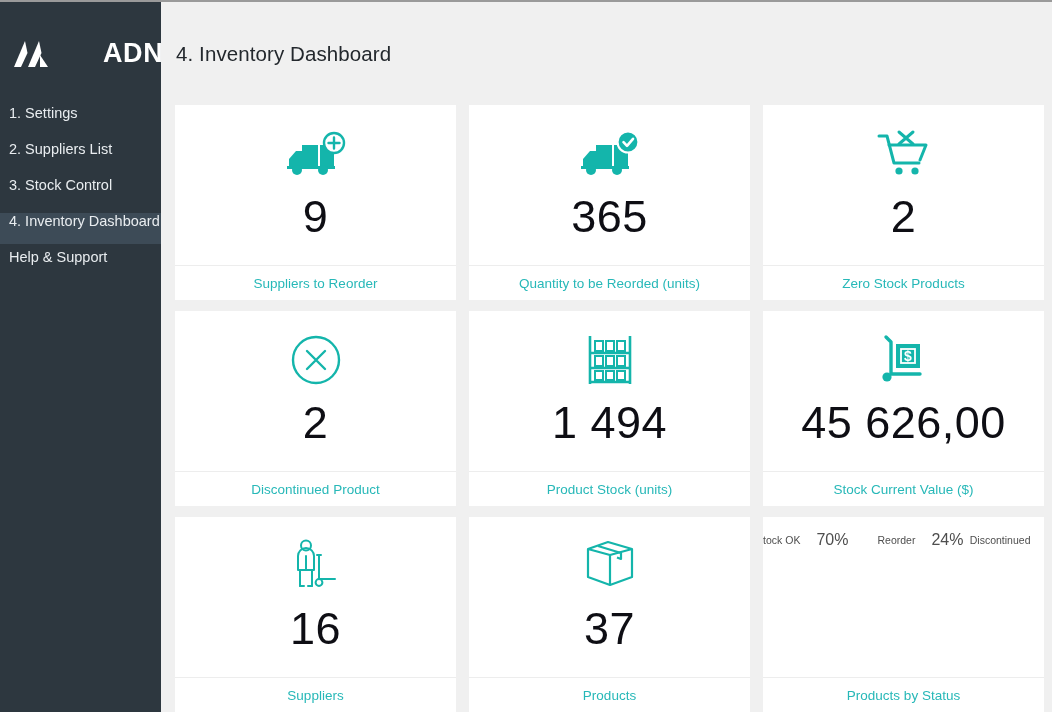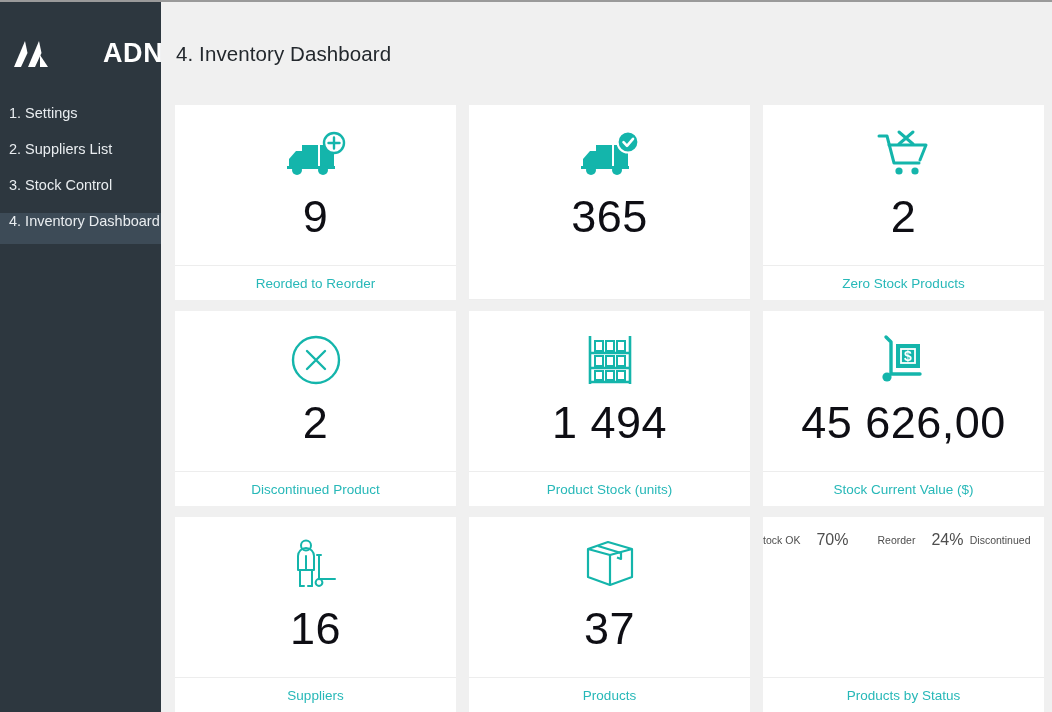--- a/index.html
+++ b/index.html
@@ -218,6 +218,9 @@
       <span>4. Inventory Dashboard</span>
     </div>
     <div class="nav-gap"></div>
+    <div class="nav-item">
+      <span>Help &amp; Support</span>
+    </div>
   </div>
 
 </div>

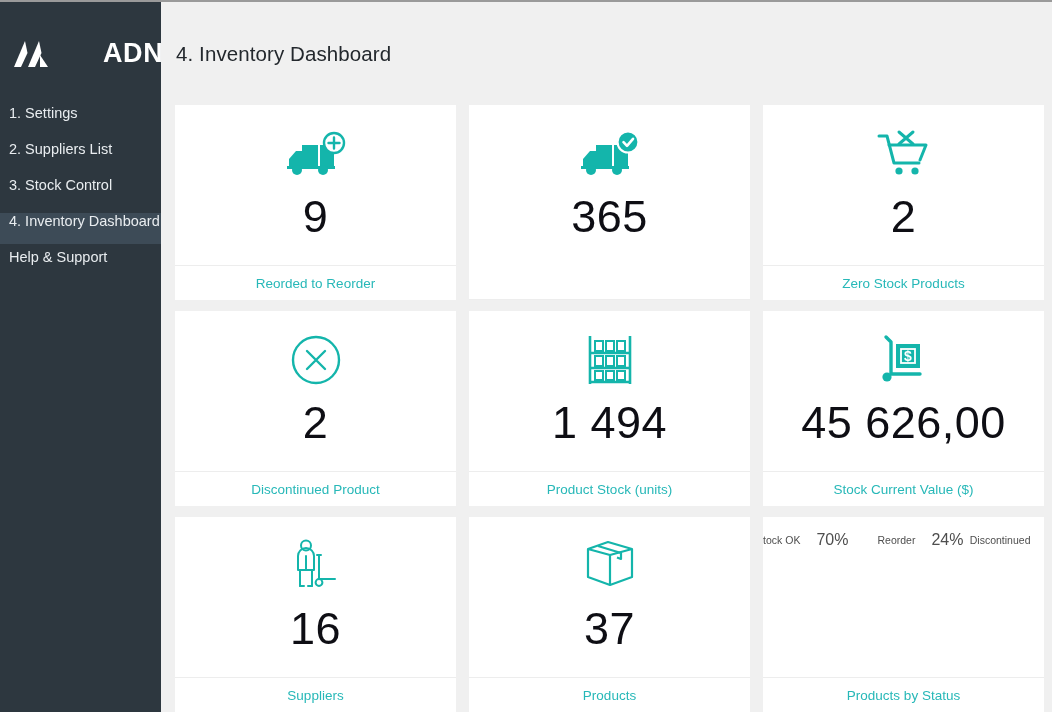--- a/index.html
+++ b/index.html
@@ -250,7 +250,7 @@
         </div>
         <div class="card-value">9</div>
       </div>
-      <div class="card-footer">Reorded to Reorder</div>
+      <div class="card-footer">Suppliers to Reorder</div>
     </div>
 
     <div class="card">

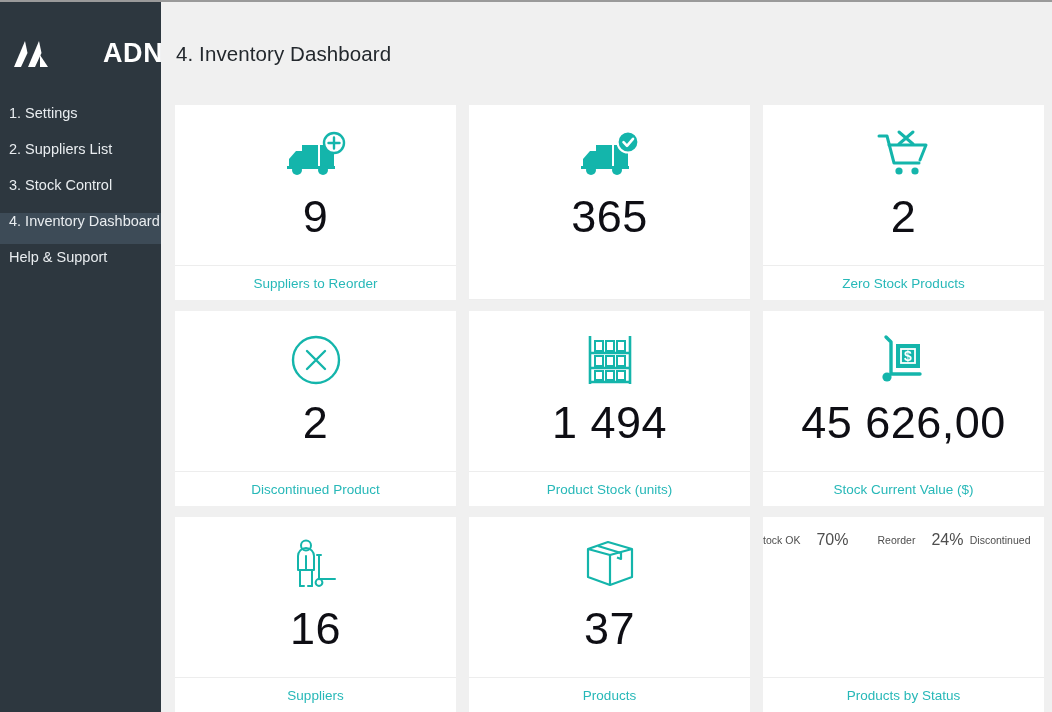--- a/index.html
+++ b/index.html
@@ -270,6 +270,7 @@
         </div>
         <div class="card-value">365</div>
       </div>
+      <div class="card-footer">Quantity to be Reorded (units)</div>
     </div>
 
     <div class="card">

